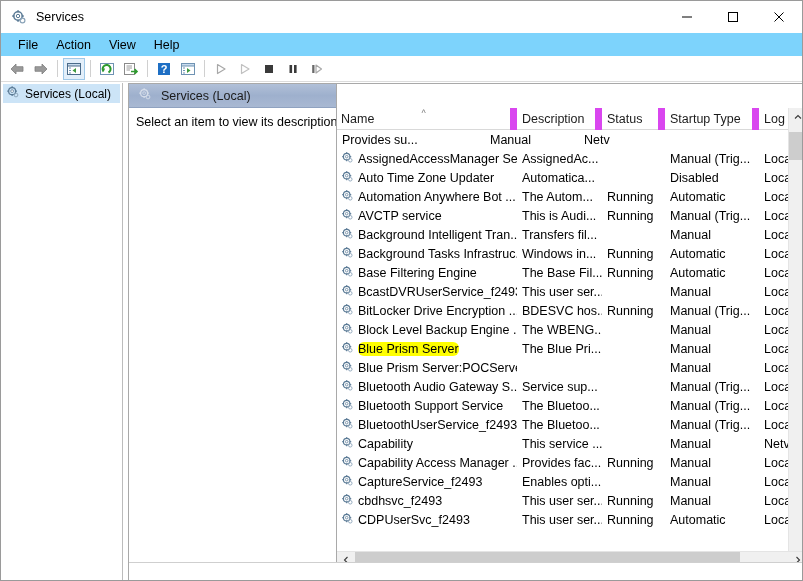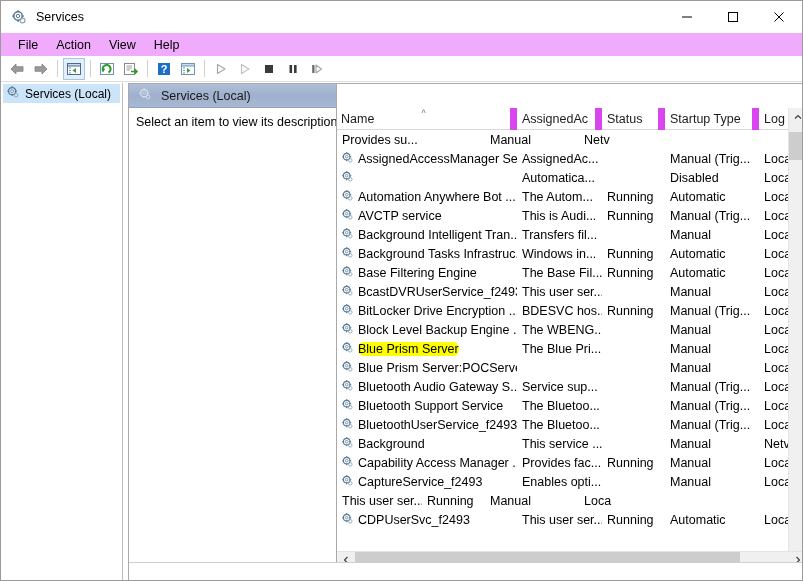--- a/index.html
+++ b/index.html
@@ -63,7 +63,7 @@
     left: 0; top: 32px;
     width: 100%;
     height: 23px;
-    background: #f0abfc;
+    background: #7dd3fc;
     display: flex;
     align-items: center;
     padding-left: 8px;

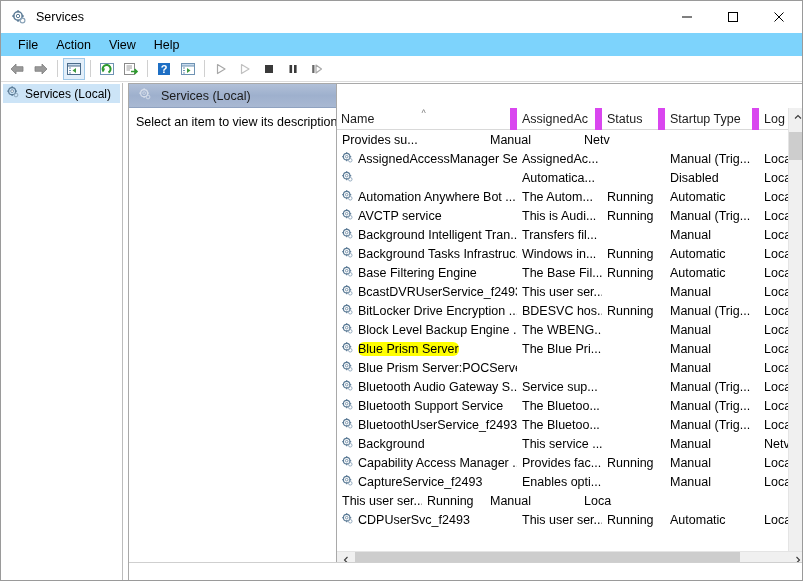--- a/index.html
+++ b/index.html
@@ -562,7 +562,7 @@
             <span>Name</span>
             <span class="sort-caret">^</span>
           </div>
-          <div class="col-h cell-desc">AssignedAc</div>
+          <div class="col-h cell-desc">Description</div>
           <div class="col-h cell-status">Status</div>
           <div class="col-h cell-startup">Startup Type</div>
           <div class="col-h cell-logon">Log</div>

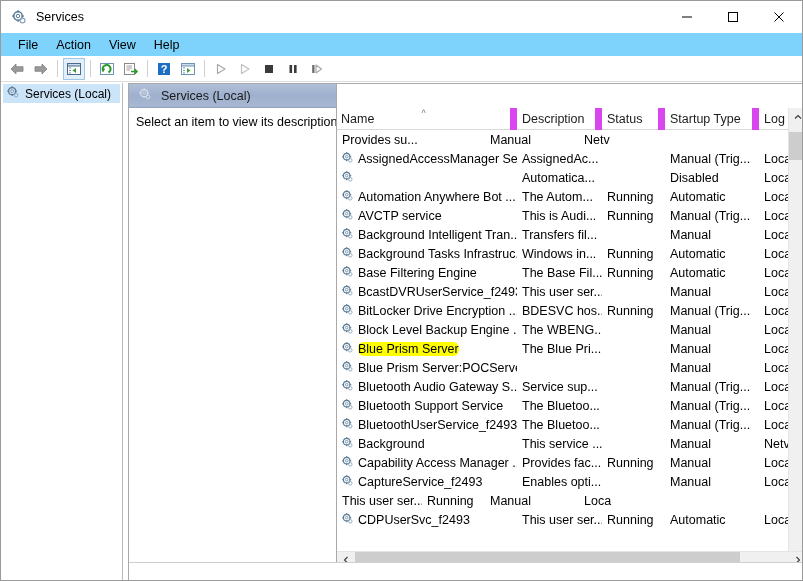--- a/index.html
+++ b/index.html
@@ -608,6 +608,7 @@
                     </g>
                     <circle cx="11.4" cy="11.4" r="2.2" fill="none" stroke="#8aa3b8" stroke-width="1.1"></circle>
                   </svg></span>
+                <span class="nm">Auto Time Zone Updater</span>
               </div>
               <div class="cell cell-desc">Automatica...</div>
               <div class="cell cell-status"></div>

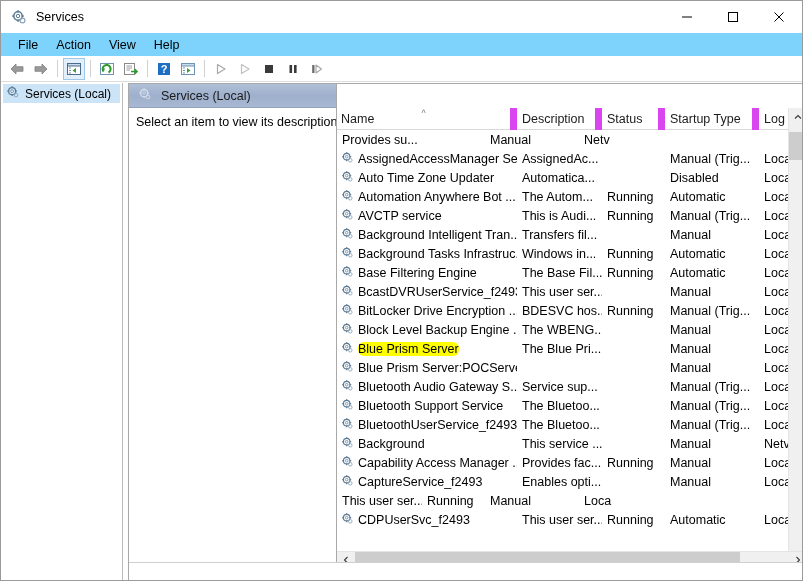--- a/index.html
+++ b/index.html
@@ -888,7 +888,7 @@
                     </g>
                     <circle cx="11.4" cy="11.4" r="2.2" fill="none" stroke="#8aa3b8" stroke-width="1.1"></circle>
                   </svg></span>
-                <span class="nm">Background</span>
+                <span class="nm">Capability</span>
               </div>
               <div class="cell cell-desc">This service ...</div>
               <div class="cell cell-status"></div>

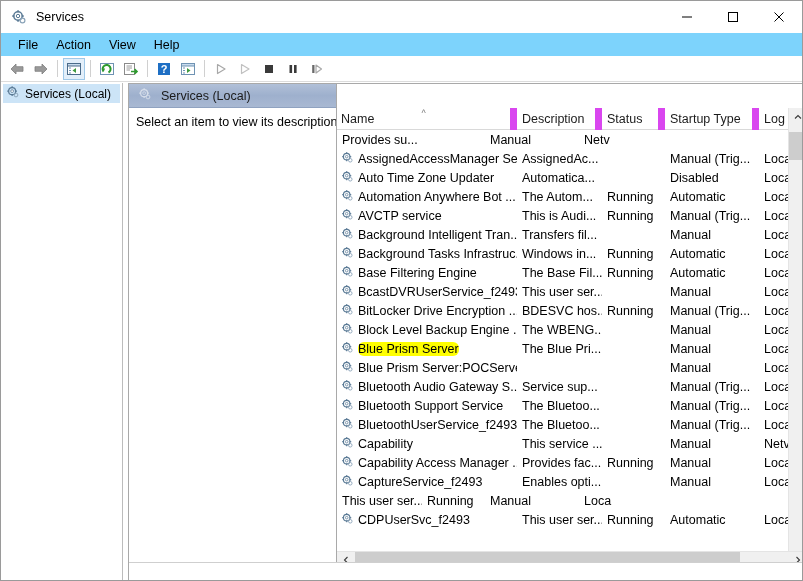--- a/index.html
+++ b/index.html
@@ -936,6 +936,20 @@
               <div class="cell cell-logon">Loca</div>
             </div>
             <div class="row">
+              <div class="cell cell-name">
+                <span class="gear"><svg width="13" height="13" viewBox="0 0 16 16">
+                    <circle cx="7" cy="7" r="4" fill="none" stroke="#5a7a95" stroke-width="1.4"></circle>
+                    <circle cx="7" cy="7" r="1.6" fill="#ffffff" stroke="#5a7a95" stroke-width="0.9"></circle>
+                    <g fill="#5a7a95">
+                      <rect x="6.3" y="1.4" width="1.4" height="1.8"></rect>
+                      <rect x="6.3" y="10.8" width="1.4" height="1.8"></rect>
+                      <rect x="1.4" y="6.3" width="1.8" height="1.4"></rect>
+                      <rect x="10.8" y="6.3" width="1.8" height="1.4"></rect>
+                    </g>
+                    <circle cx="11.4" cy="11.4" r="2.2" fill="none" stroke="#8aa3b8" stroke-width="1.1"></circle>
+                  </svg></span>
+                <span class="nm">cbdhsvc_f2493</span>
+              </div>
               <div class="cell cell-desc">This user ser...</div>
               <div class="cell cell-status">Running</div>
               <div class="cell cell-startup">Manual</div>

